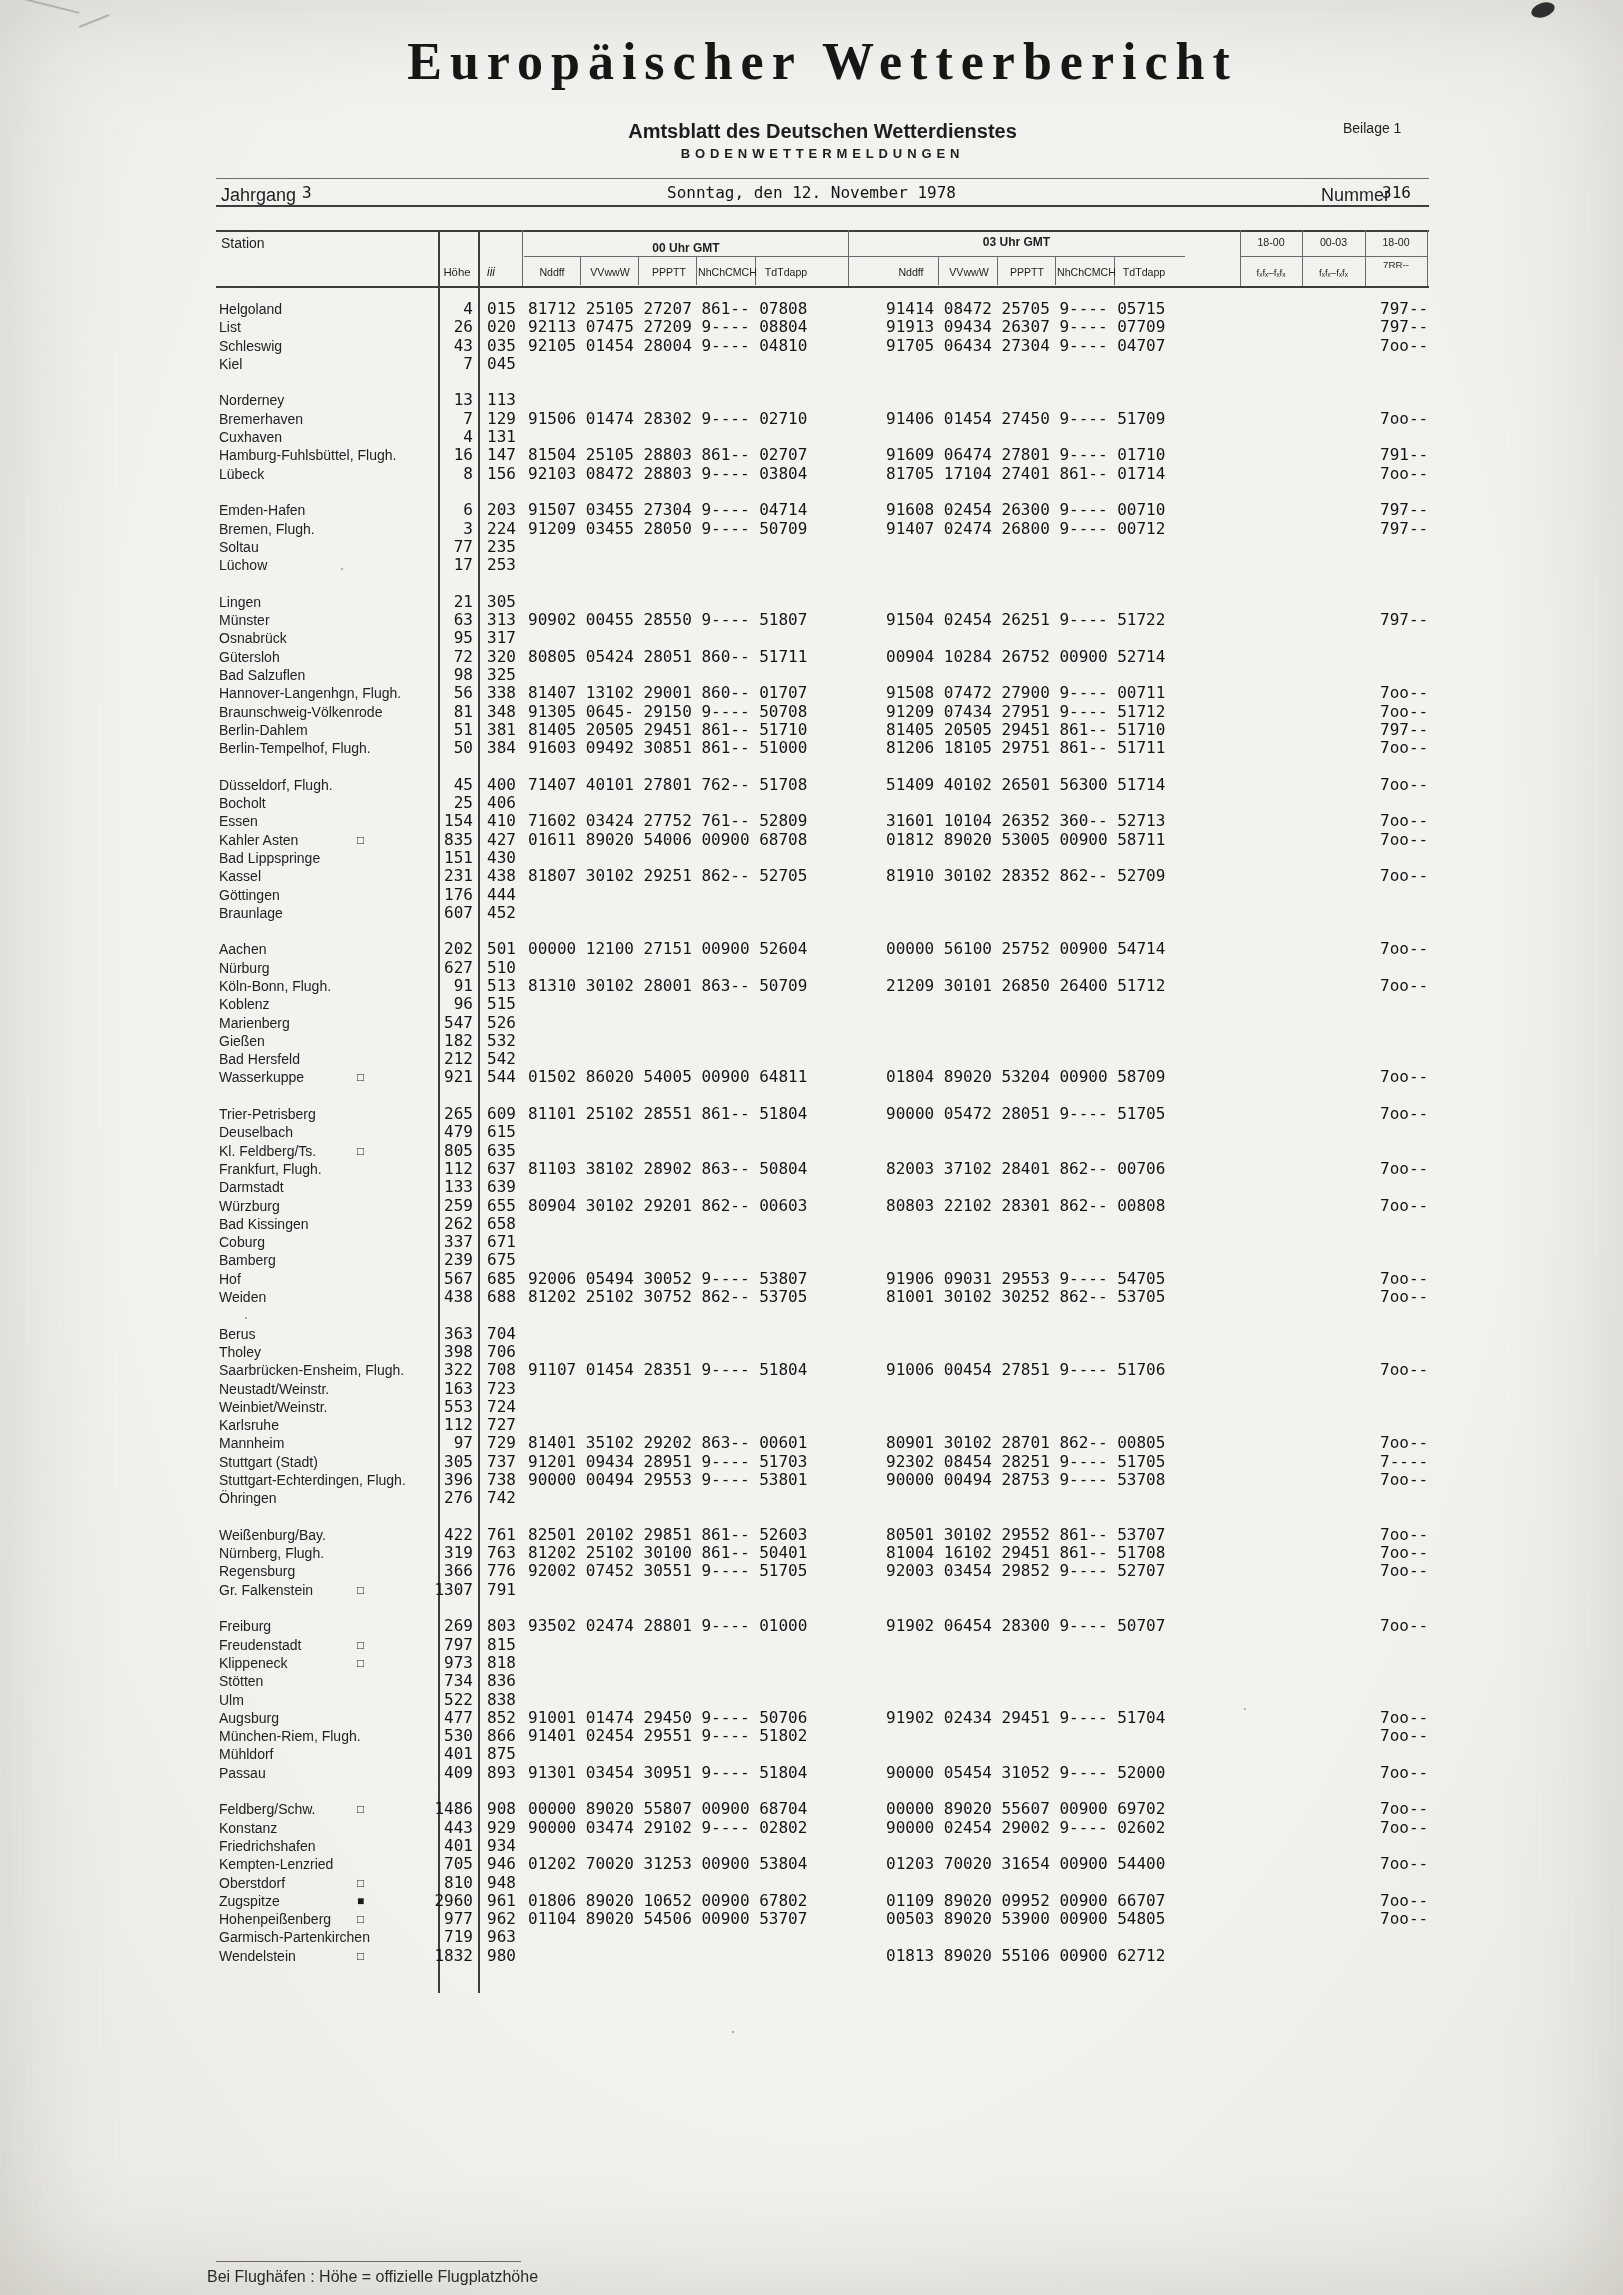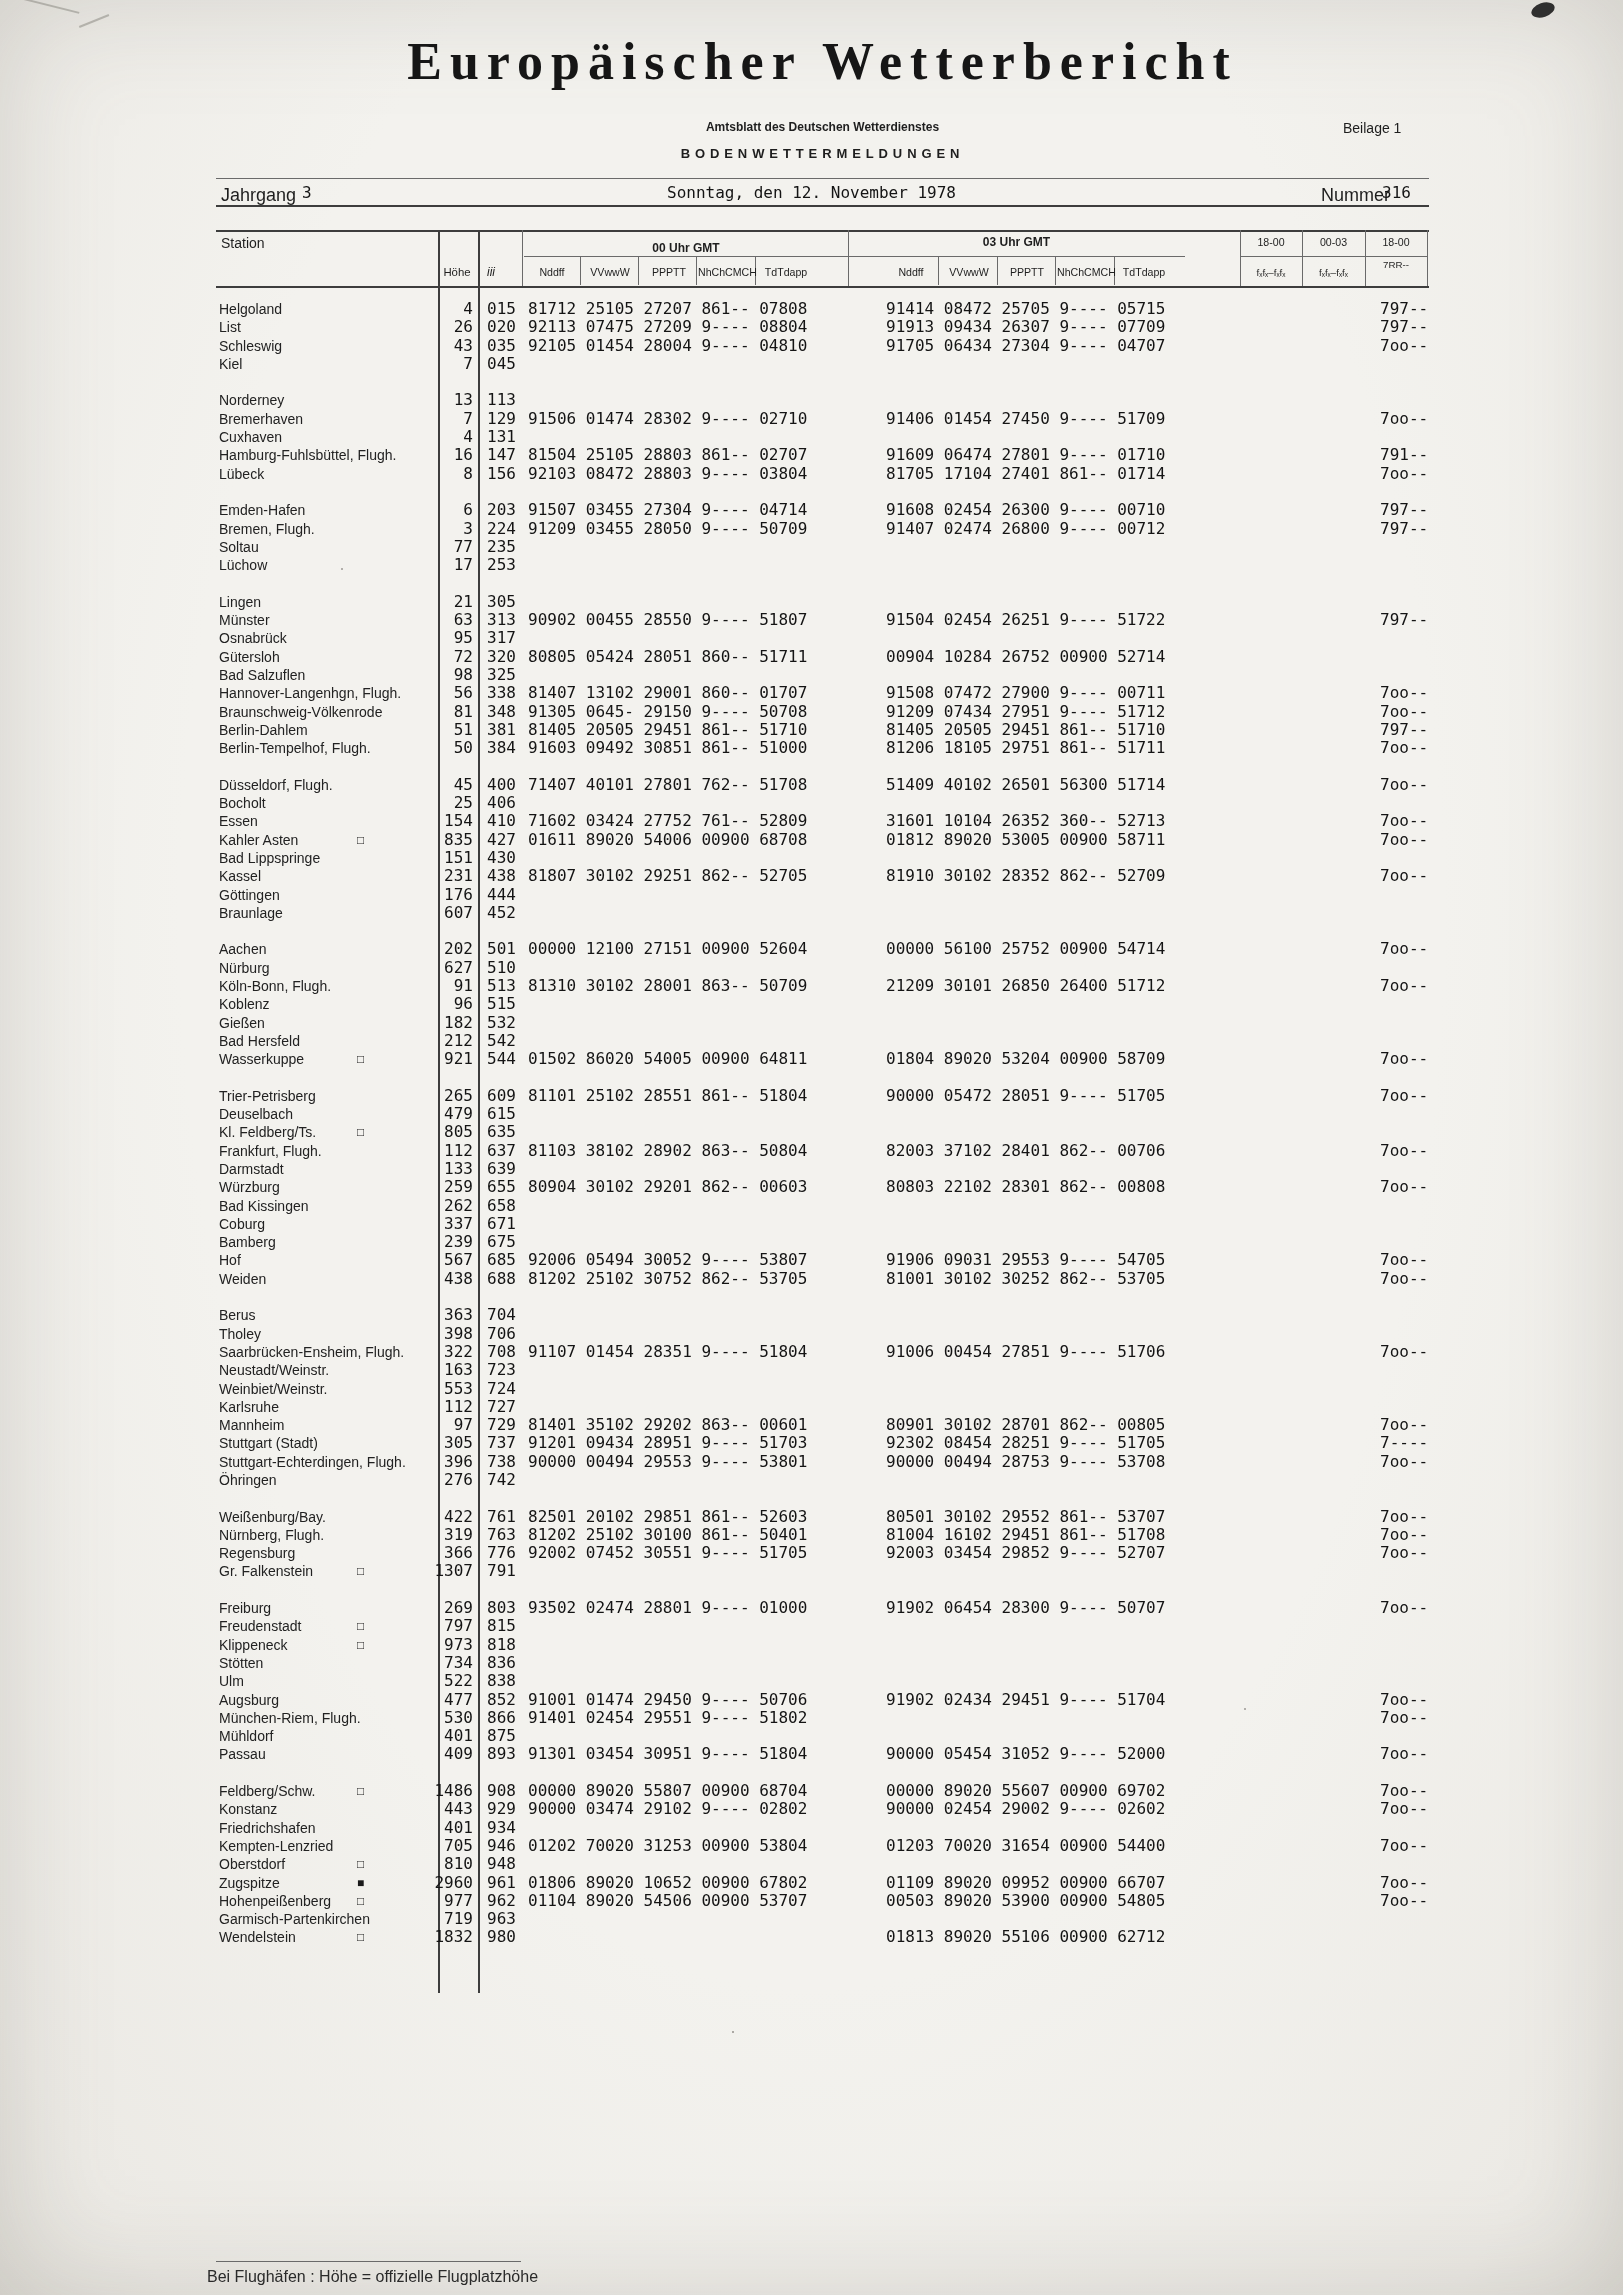--- a/index.html
+++ b/index.html
@@ -21,7 +21,7 @@
     font-family:"Liberation Serif", serif; font-weight:bold;
     font-size:52px; letter-spacing:8px; color:#161616; white-space:nowrap;
   }
-  .subtitle { left:216px; top:120px; width:1213px; text-align:center; font-size:12px; font-weight:bold; }
+  .subtitle { left:216px; top:120px; width:1213px; text-align:center; font-size:20px; font-weight:bold; }
   .beilage  { left:1343px; top:120px; font-size:14px; }
   .section  { left:216px; top:146px; width:1213px; text-align:center; font-size:13px; font-weight:bold; letter-spacing:4.9px; }
 

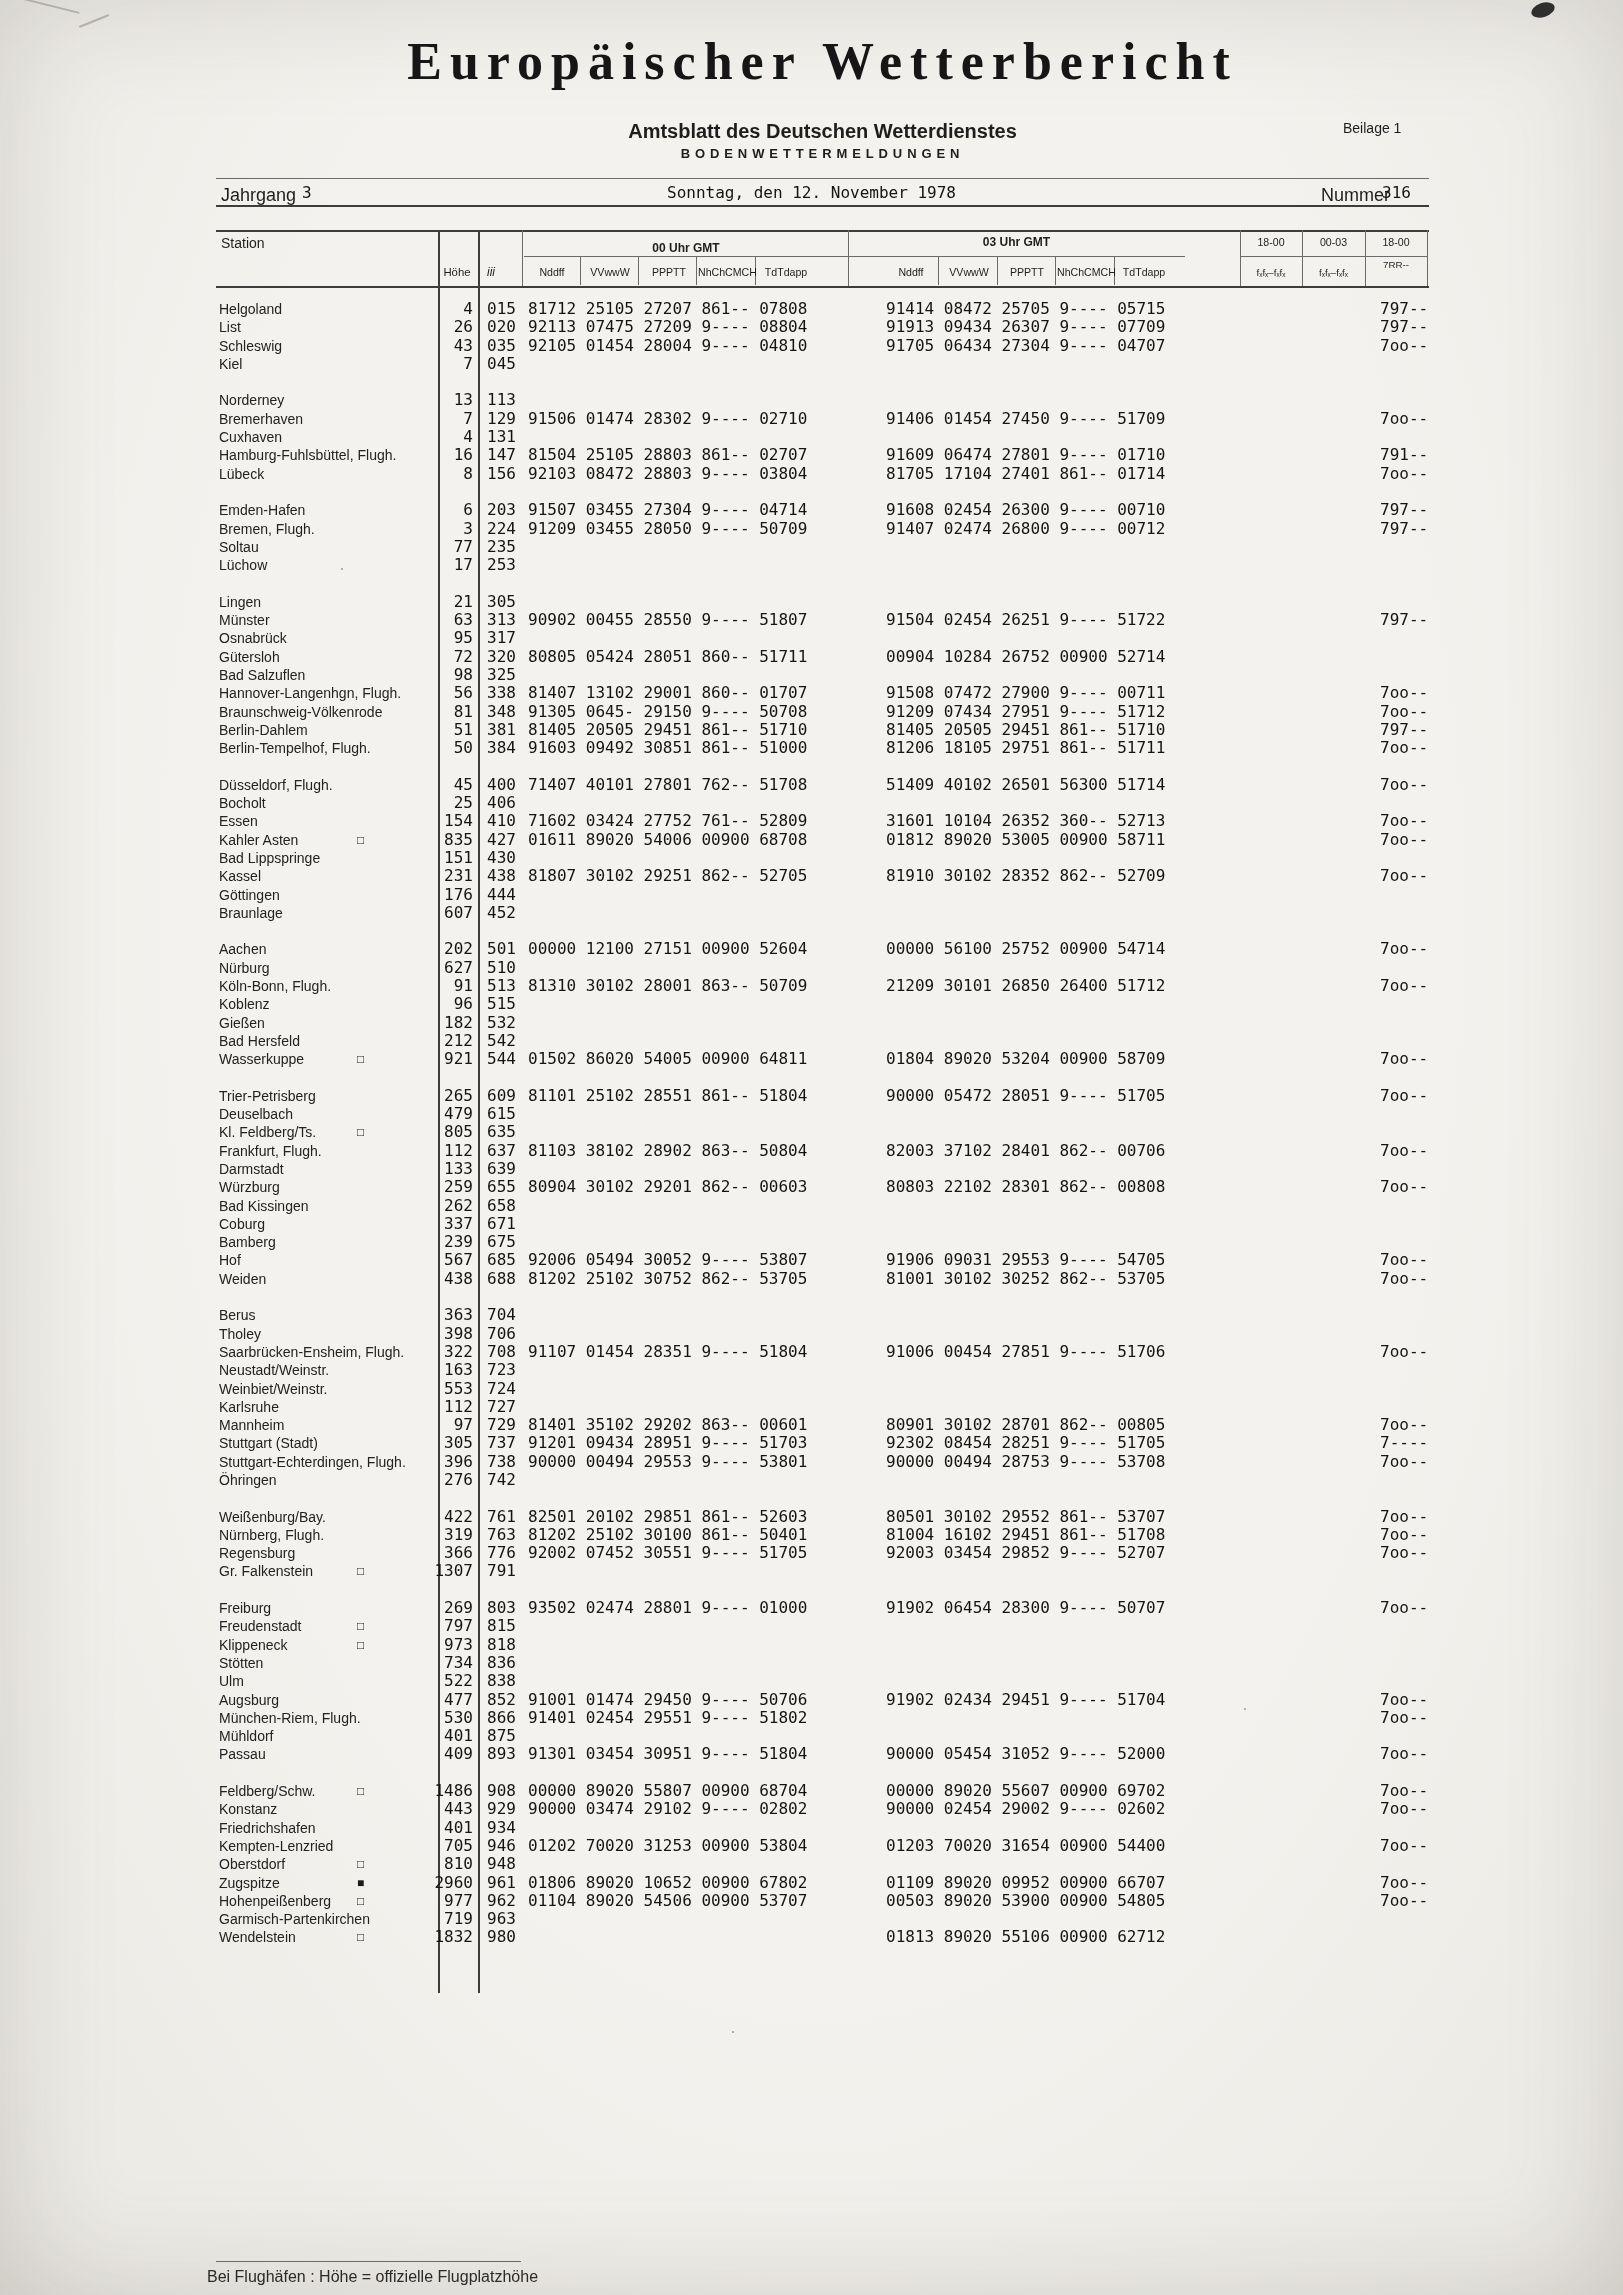--- a/index.html
+++ b/index.html
@@ -454,6 +454,15 @@
           <span class="c rr"></span>
         </div>
         <div class="trow">
+          <span class="c st">Marienberg</span>
+          <span class="c sym"></span>
+          <span class="c hoehe">547</span>
+          <span class="c iii">526</span>
+          <span class="c d00"></span>
+          <span class="c d03"></span>
+          <span class="c rr"></span>
+        </div>
+        <div class="trow">
           <span class="c st">Gießen</span>
           <span class="c sym"></span>
           <span class="c hoehe">182</span>

